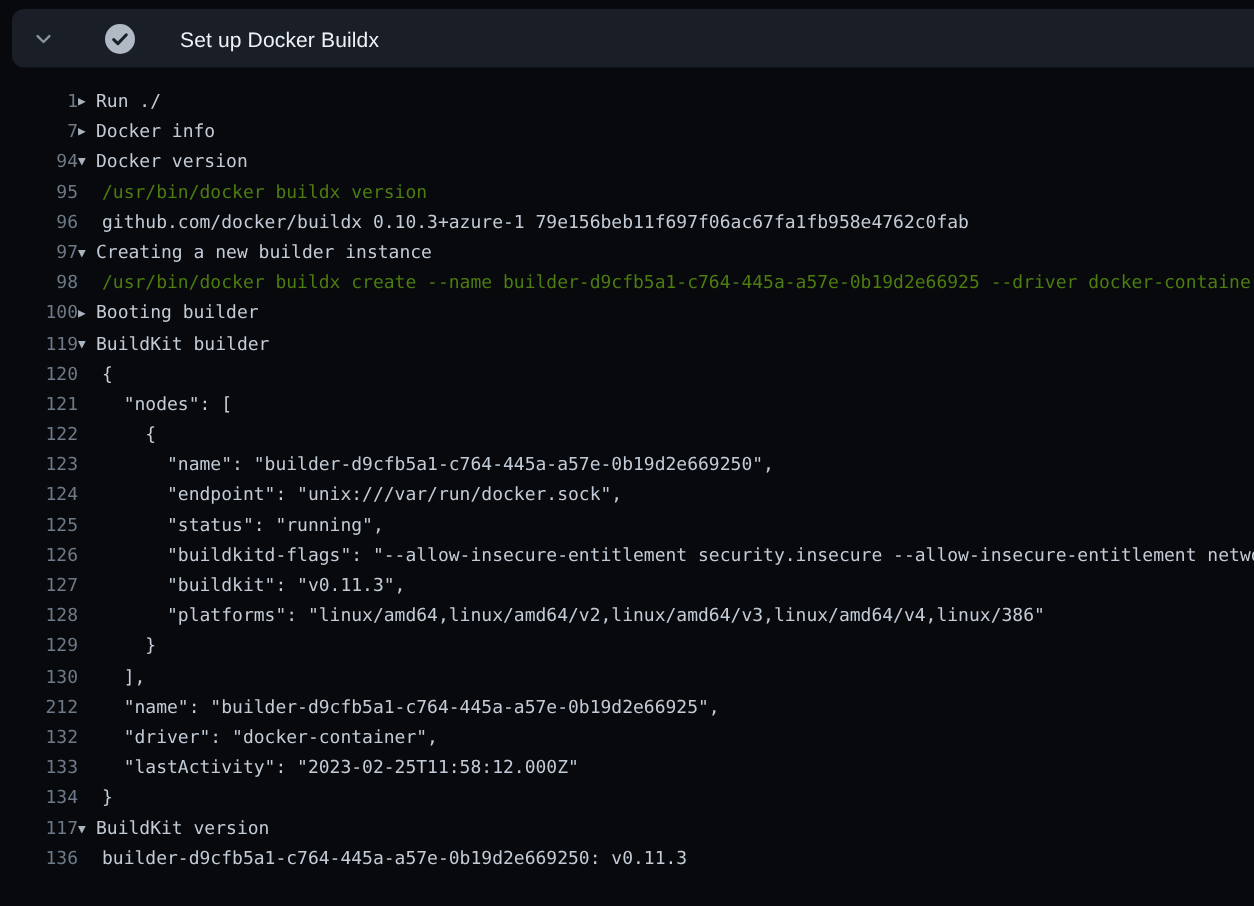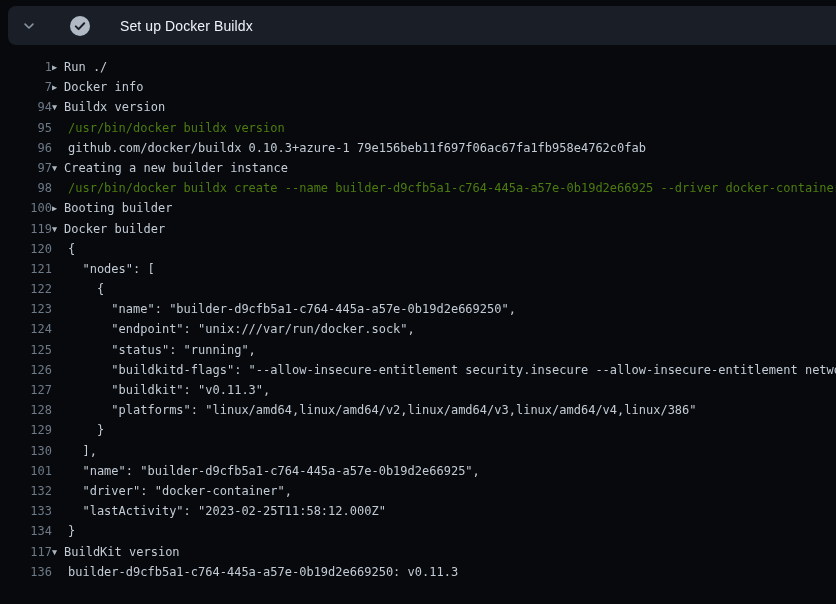--- a/index.html
+++ b/index.html
@@ -114,7 +114,7 @@
 
       <div class="line">
         <span class="num">94</span>
-        <span class="content"><span class="marker">▼</span><span class="txt">Buildx version</span></span>
+        <span class="content"><span class="marker">▼</span><span class="txt">Docker version</span></span>
       </div>
 
       <div class="line">

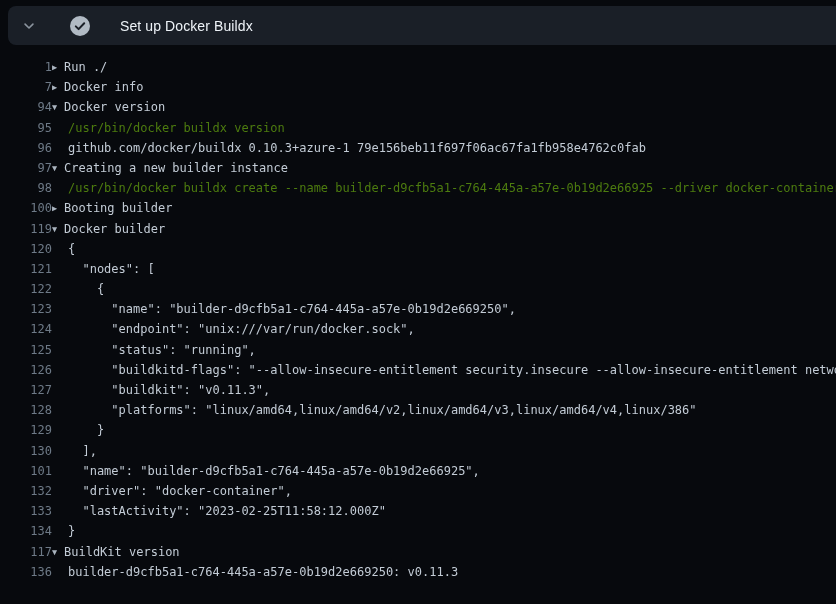--- a/index.html
+++ b/index.html
@@ -145,7 +145,7 @@
 
       <div class="line">
         <span class="num">119</span>
-        <span class="content"><span class="marker">▼</span><span class="txt">Docker builder</span></span>
+        <span class="content"><span class="marker">▼</span><span class="txt">BuildKit builder</span></span>
       </div>
 
       <div class="line">

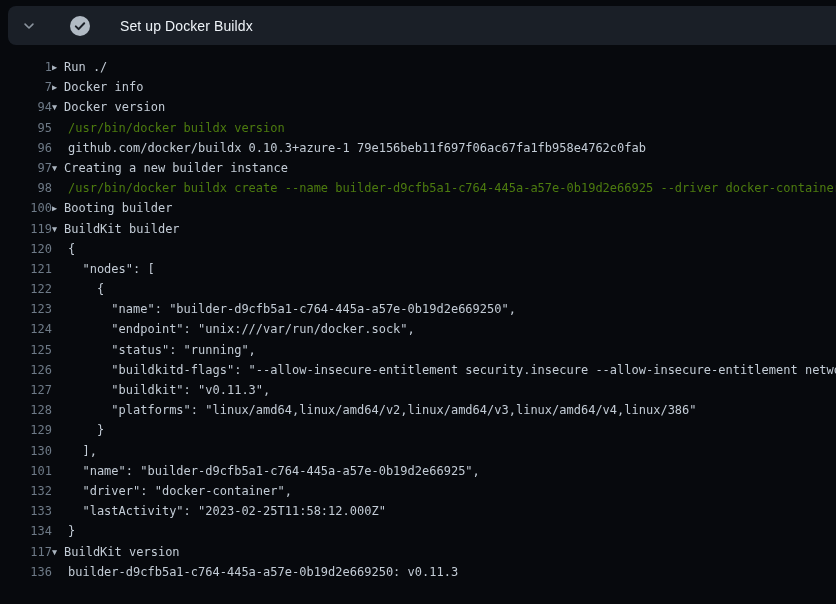--- a/index.html
+++ b/index.html
@@ -204,7 +204,7 @@
       </div>
 
       <div class="line">
-        <span class="num">101</span>
+        <span class="num">212</span>
         <span class="content child"><span class="txt">  "name": "builder-d9cfb5a1-c764-445a-a57e-0b19d2e66925",</span></span>
       </div>
 

